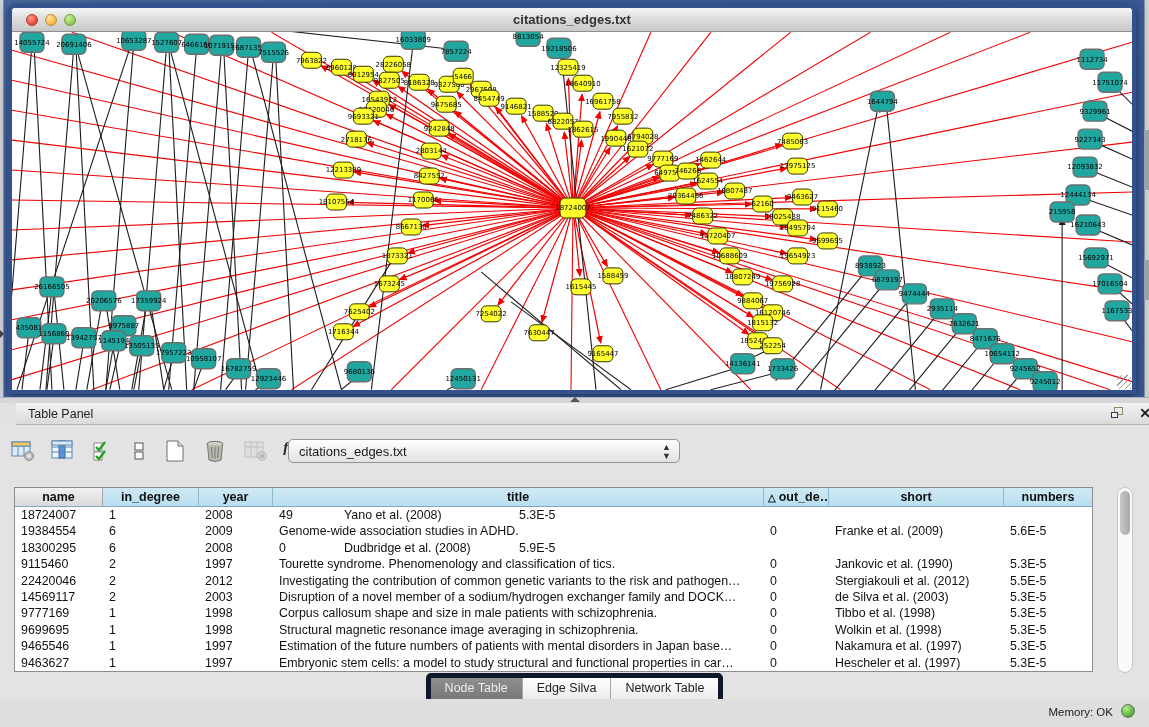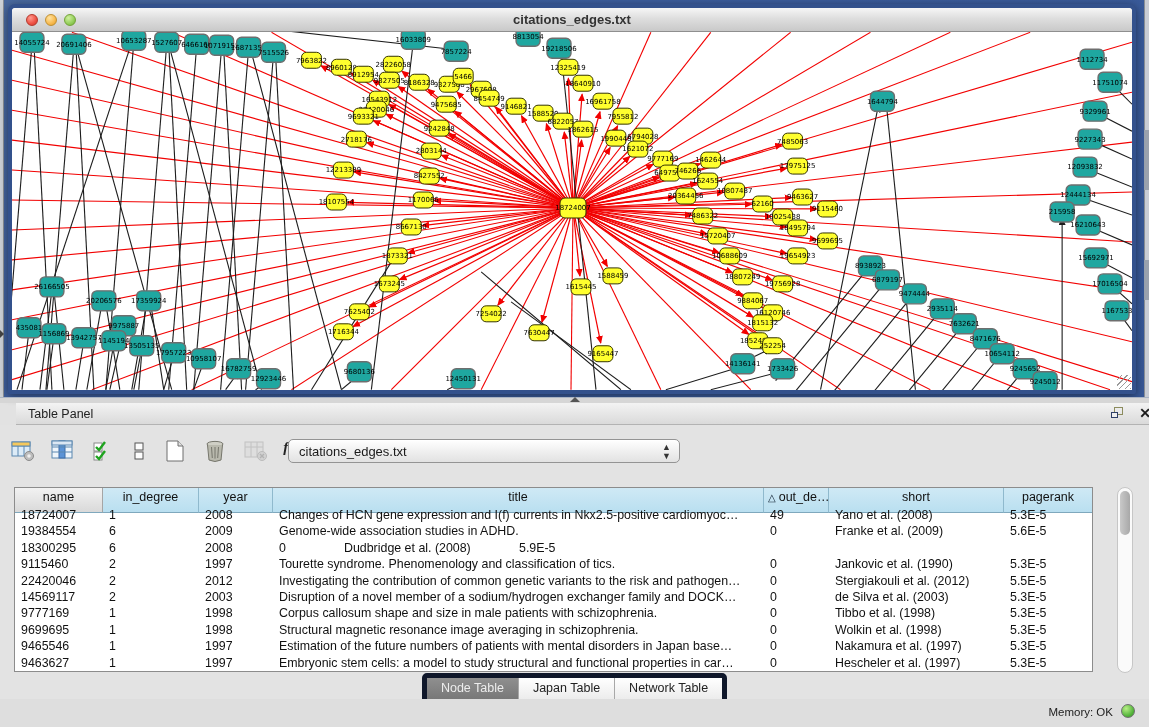--- a/index.html
+++ b/index.html
@@ -63,7 +63,7 @@
   
   #data-table { position:absolute; left:14px; top:62px; width:1079px; height:185px;
                 background:#fff; border:1px solid #8c8c8c; overflow:hidden; }
-  #thead { display:flex; height:25px; }
+  #thead { display:flex; height:19px;font-weight:bold; }
   .th { font-size:12.5px; color:#111; text-align:center; line-height:18px;
         background:linear-gradient(#cfe9f5,#b9dff0); border-right:1px solid #8fb9cd; border-bottom:1px solid #7fa8bd;
         overflow:hidden; white-space:nowrap; cursor:pointer; }

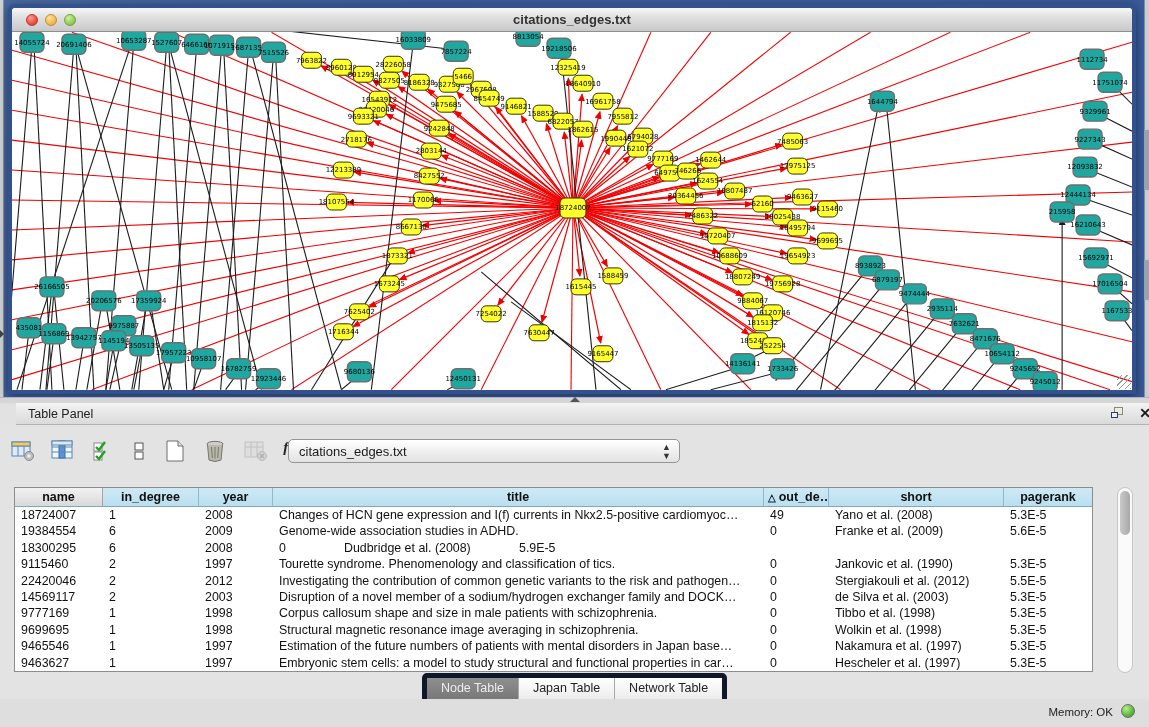--- a/index.html
+++ b/index.html
@@ -881,7 +881,7 @@
           <div class="th col3">title</div>
           <div class="th col4" style="text-align: left; padding-left: 4px;"><span class="sort-glyph">△</span>out_de…</div>
           <div class="th col5">short</div>
-          <div class="th col6">pagerank</div>
+          <div class="th col6">numbers</div>
         </div>
       <div id="tbody">
           <div class="tr">

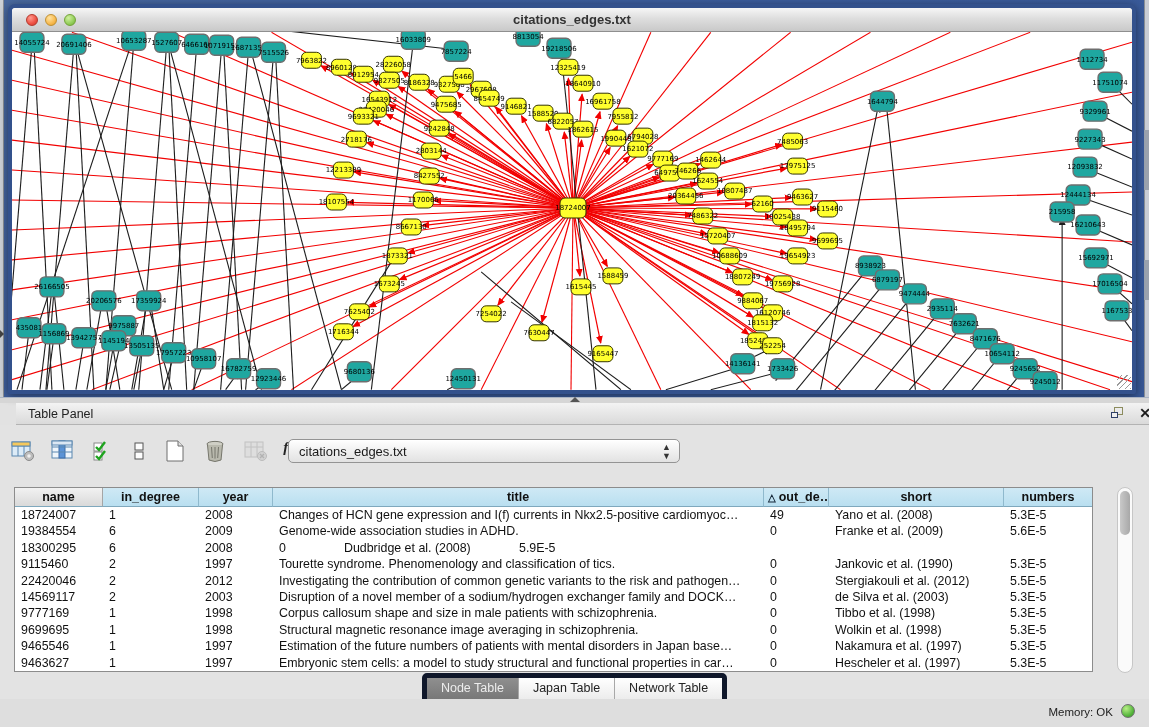--- a/index.html
+++ b/index.html
@@ -888,7 +888,6 @@
             <div class="td col0">18724007</div>
             <div class="td col1">1</div>
             <div class="td col2">2008</div>
-            <div class="td col3">Changes of HCN gene expression and I(f) currents in Nkx2.5-positive cardiomyoc…</div>
             <div class="td col4">49</div>
             <div class="td col5">Yano et al. (2008)</div>
             <div class="td col6">5.3E-5</div>

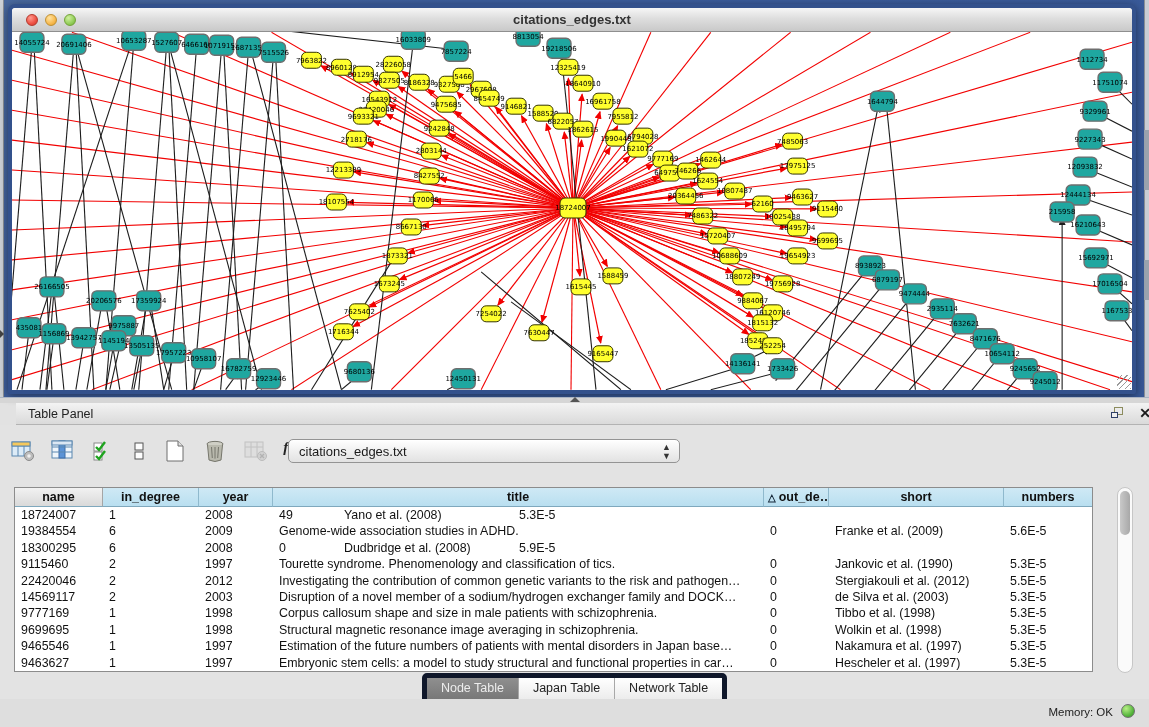--- a/index.html
+++ b/index.html
@@ -981,7 +981,7 @@
     <div id="tabs-bar">
       <div id="tabs">
         <span class="tab selected">Node Table</span>
-        <span class="tab">Japan Table</span>
+        <span class="tab">Edge Silva</span>
         <span class="tab">Network Table</span>
       </div>
     </div>

